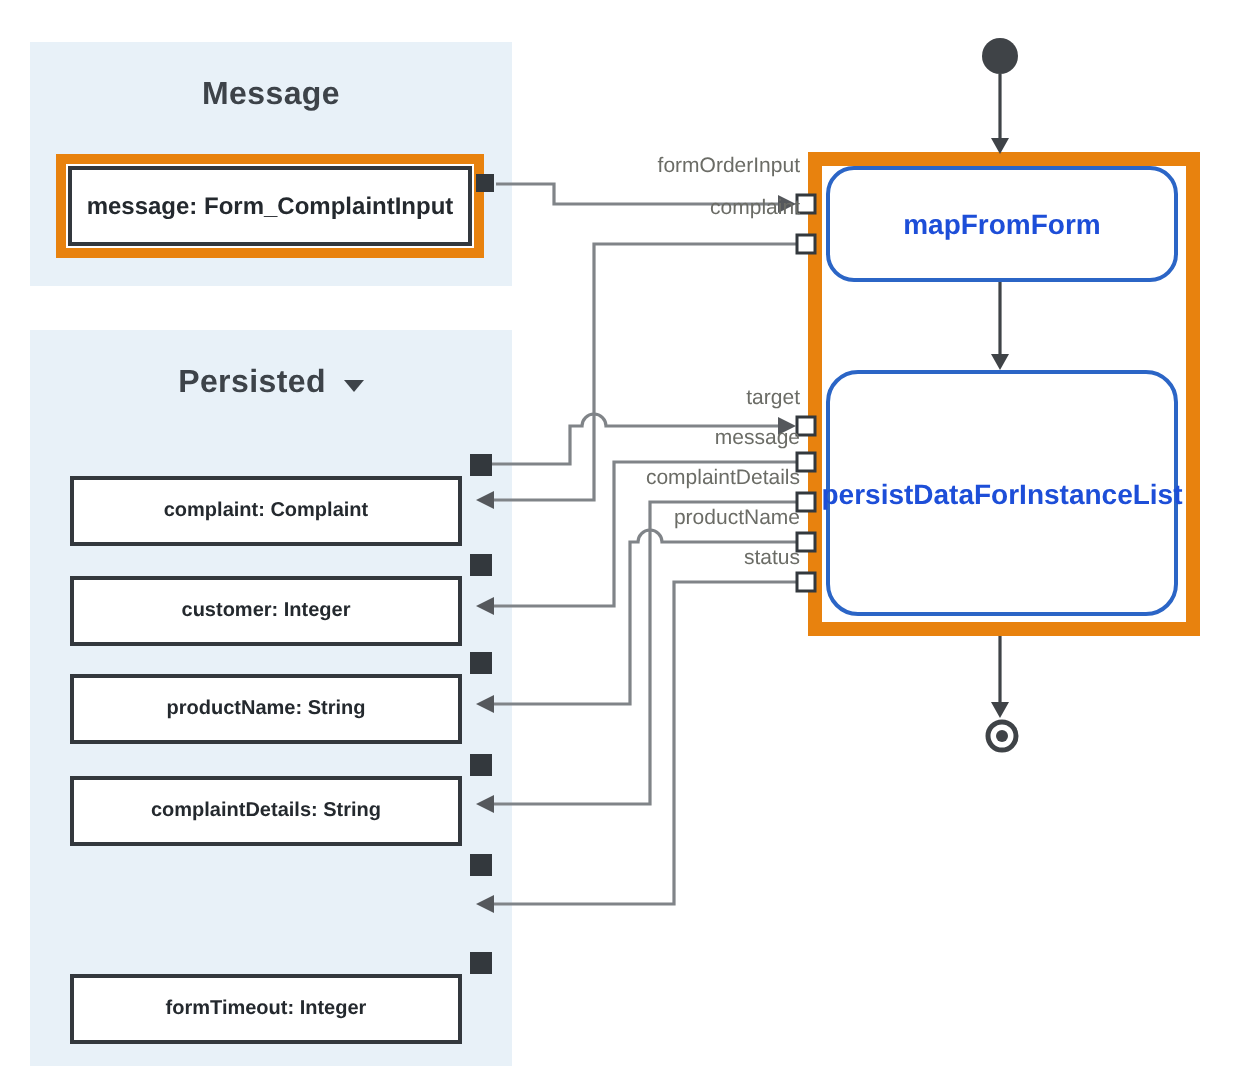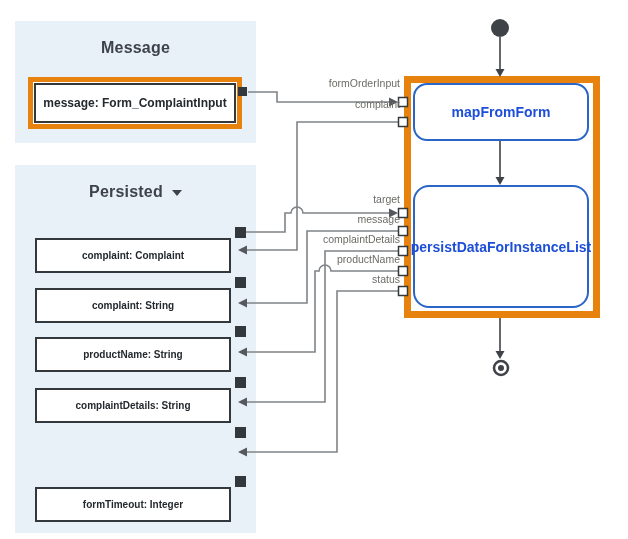--- a/index.html
+++ b/index.html
@@ -68,7 +68,7 @@
       <span class="caret-down"></span>
     </div>
     <div class="var-box" style="top:73px">complaint: Complaint</div>
-    <div class="var-box" style="top:123px">complaint: String</div>
+    <div class="var-box" style="top:123px">customer: Integer</div>
     <div class="var-box" style="top:172px">productName: String</div>
     <div class="var-box" style="top:223px">complaintDetails: String</div>
     <div class="var-box" style="top:322px">formTimeout: Integer</div>

